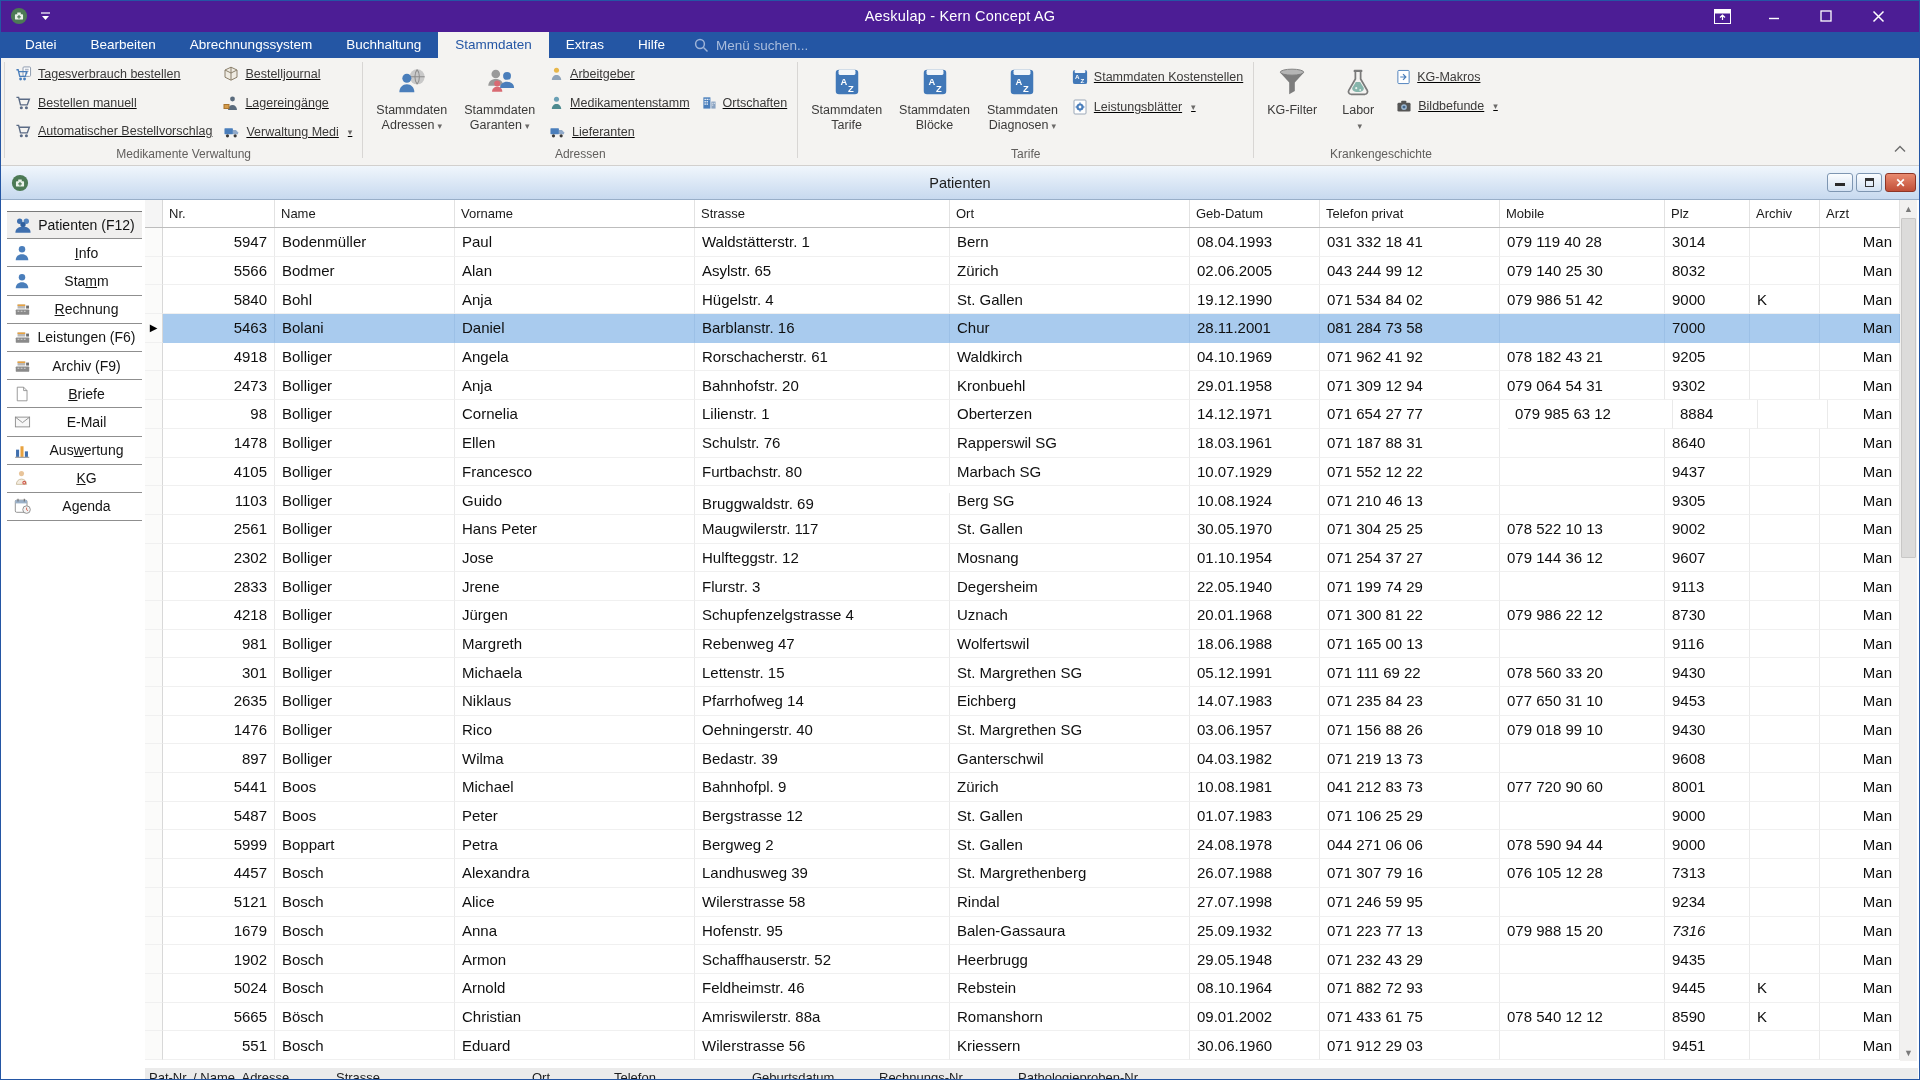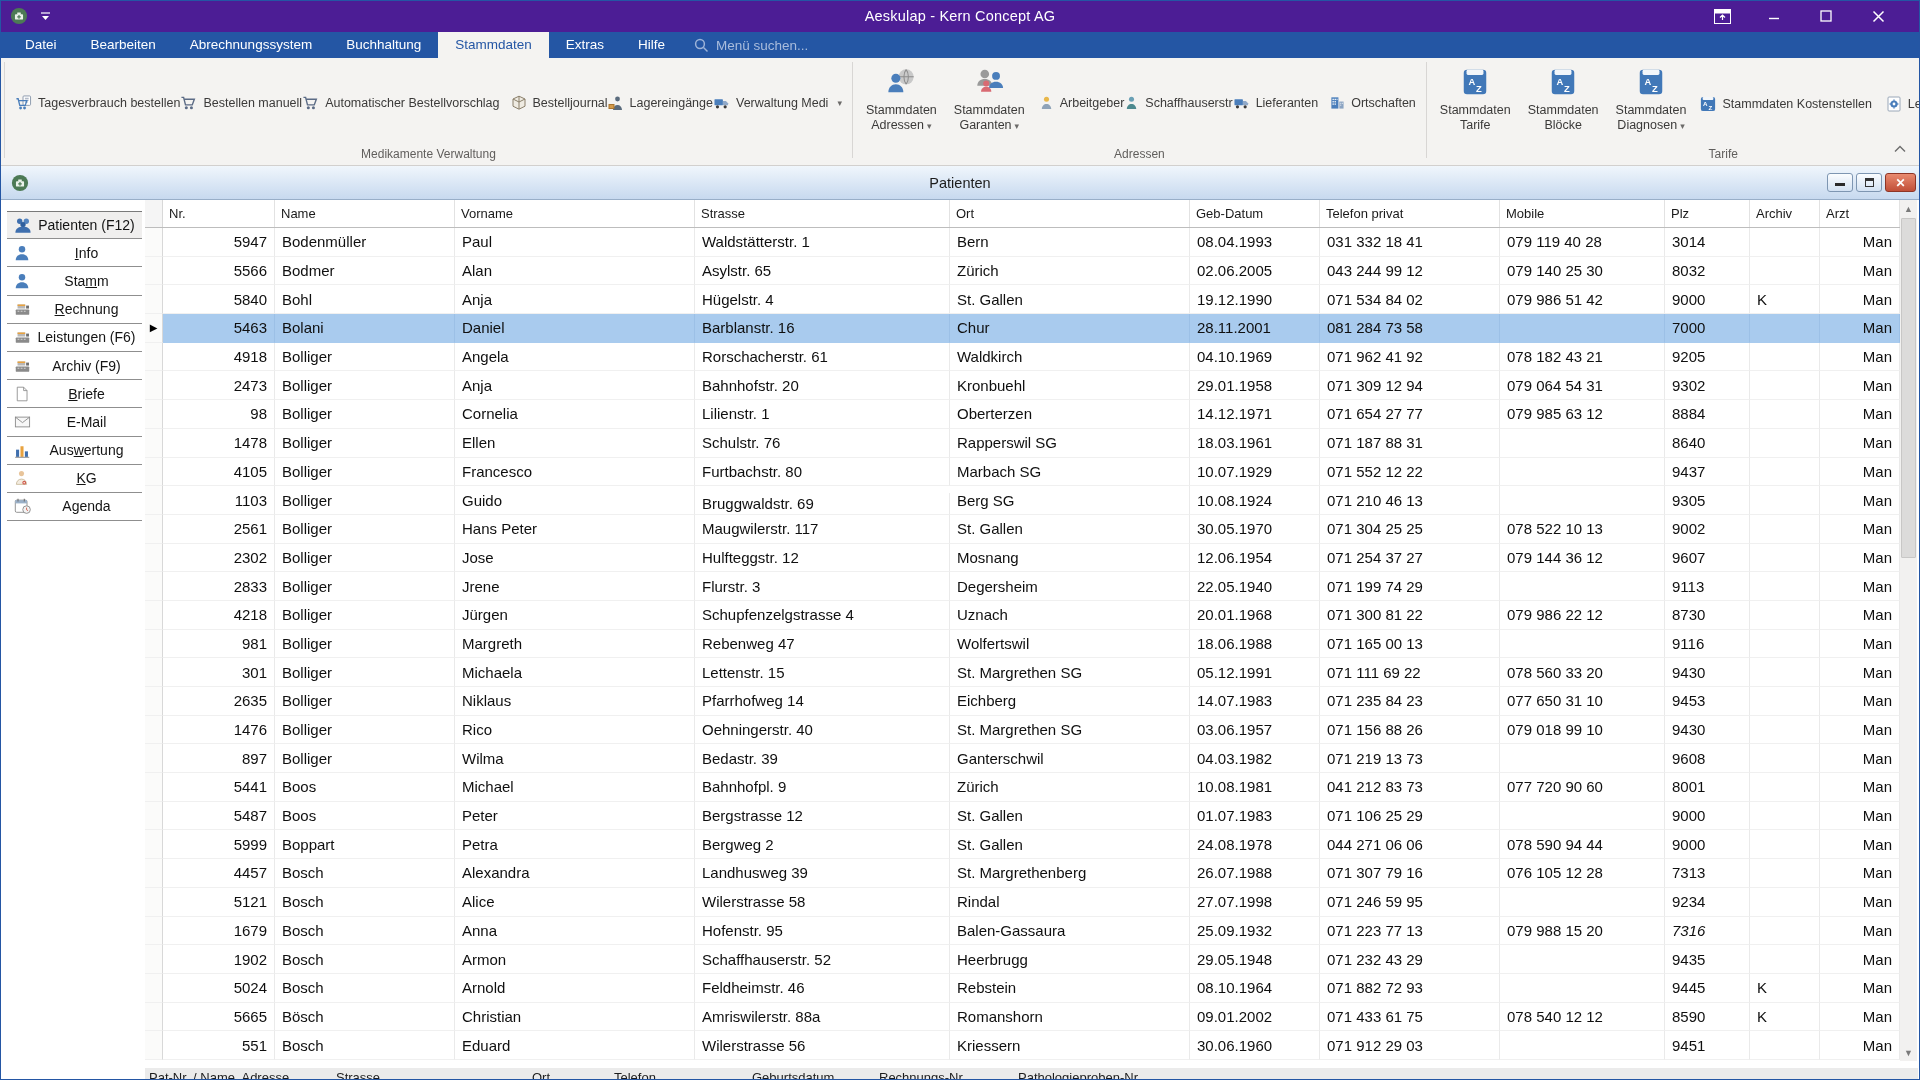--- a/index.html
+++ b/index.html
@@ -38,7 +38,7 @@
     font-size:12.5px; color:#3b3a39; text-align:center; }
   .rb-big .ic { height:36px; display:flex; align-items:center; }
   .rb-big-label { line-height:14.5px; margin-top:3px; }
-  .rb-col { display:flex; flex-direction:row; justify-content:space-between; padding:7px 3px 8px; }
+  .rb-col { display:flex; flex-direction:column; justify-content:space-between; padding:7px 3px 8px;text-decoration:underline; }
   .rb-col.two { justify-content:flex-start; gap:14px; padding-top:10px; }
   .rb-col.one { justify-content:center; }
   .rb-small { display:flex; align-items:center; gap:6px; font-size:12.5px; color:#3b3a39; white-space:nowrap; }

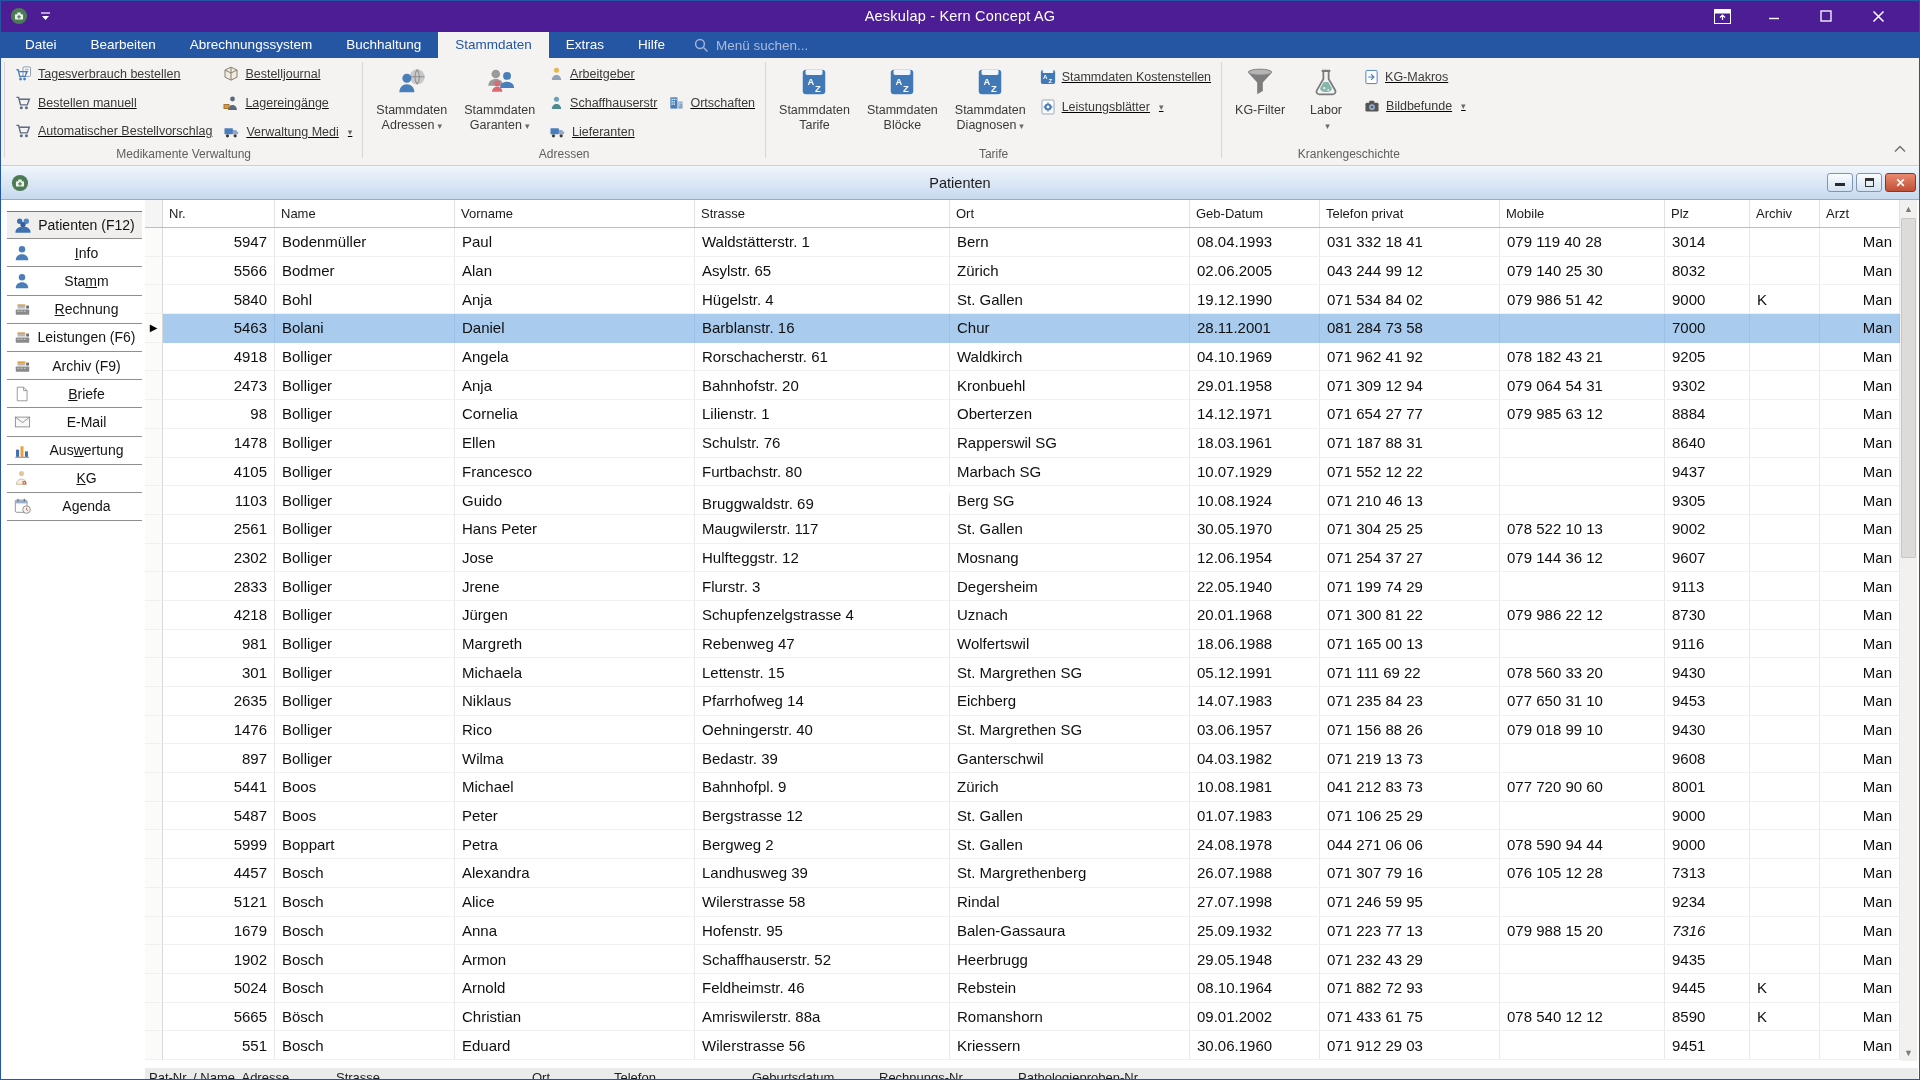--- a/index.html
+++ b/index.html
@@ -298,7 +298,7 @@
                   <path d="M3 14.5C3 11.2 5.2 9 8 9s5 2.2 5 5.5z" fill="#4d8a8f"></path>
                 </svg>
               </span>
-              <span>Schaffhauserstr</span>
+              <span>Medikamentenstamm</span>
             </div>
             <div class="rb-small">
               <span class="ic">

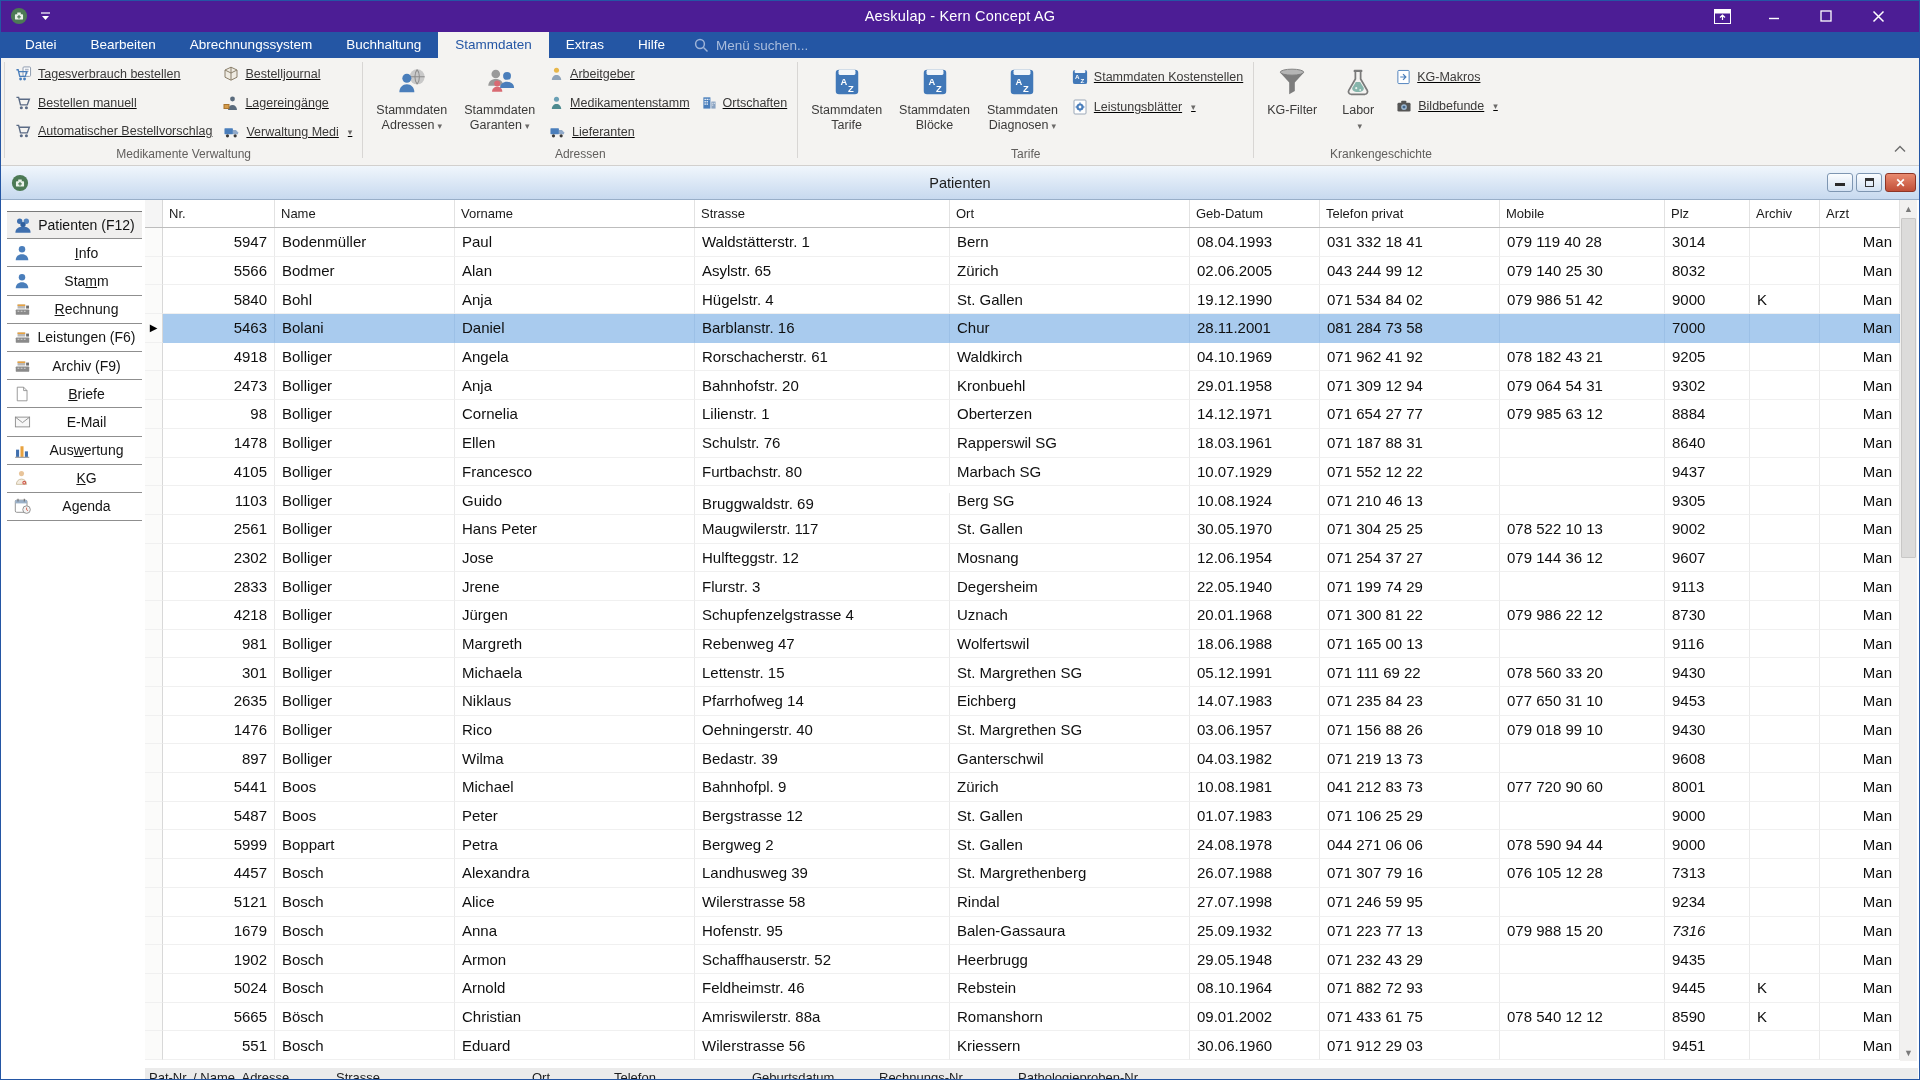--- a/index.html
+++ b/index.html
@@ -731,7 +731,7 @@
       <div class="tcell" style="flex: 0 0 240px;">Oberterzen</div>
       <div class="tcell" style="flex: 0 0 130px;">14.12.1971</div>
       <div class="tcell" style="flex: 0 0 180px;">071 654 27 77</div>
-      <div class="tcell" style="flex: 0 0 165px;">079 985 63 12</div>
+      <div class="tcell" style="flex: 0 0 165px; margin-left: 8px;">079 985 63 12</div>
       <div class="tcell" style="flex: 0 0 85px;">8884</div>
       <div class="tcell" style="flex: 0 0 70px;"></div>
       <div class="tcell num" style="flex: 1 1 auto;">Man</div>

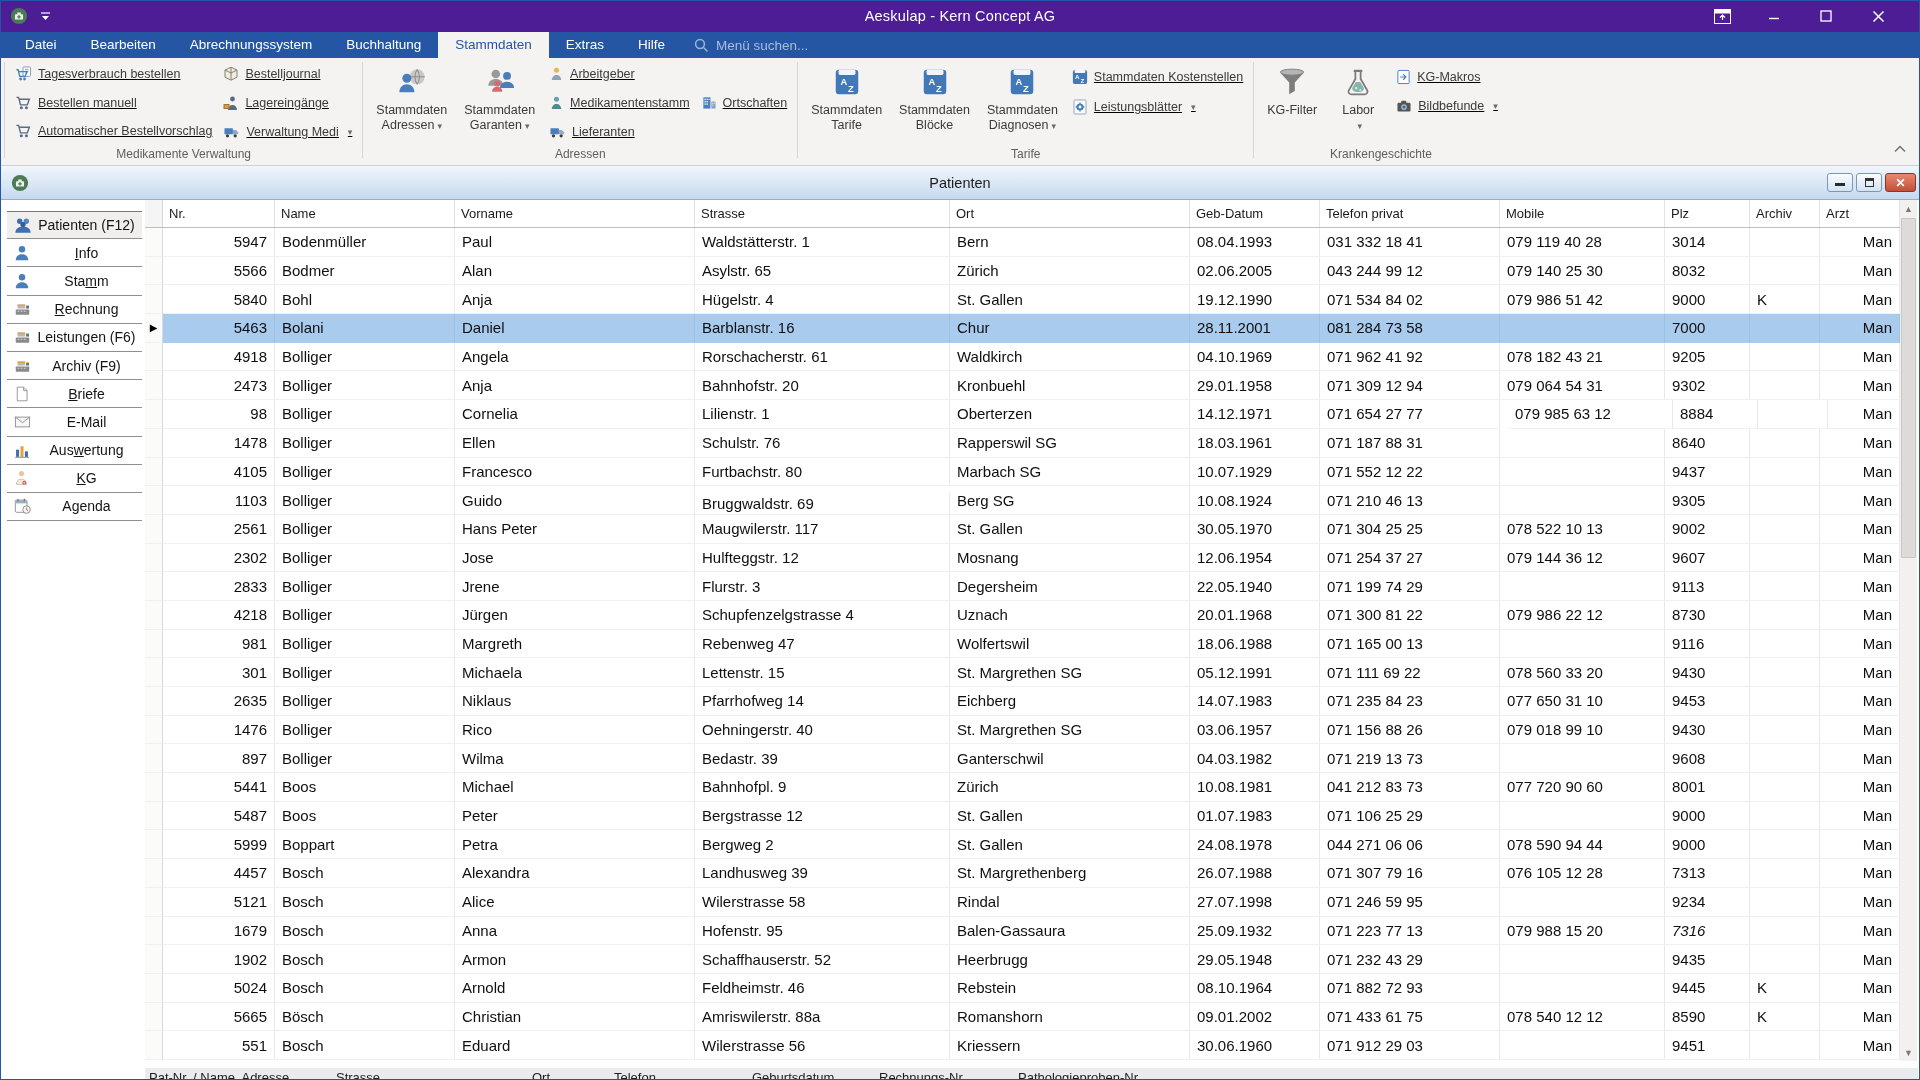--- a/index.html
+++ b/index.html
@@ -799,7 +799,7 @@
       <div class="tcell" style="flex: 0 0 240px;">Jose</div>
       <div class="tcell" style="flex: 0 0 255px;">Hulfteggstr. 12</div>
       <div class="tcell" style="flex: 0 0 240px;">Mosnang</div>
-      <div class="tcell" style="flex: 0 0 130px;">12.06.1954</div>
+      <div class="tcell" style="flex: 0 0 130px;">01.10.1954</div>
       <div class="tcell" style="flex: 0 0 180px;">071 254 37 27</div>
       <div class="tcell" style="flex: 0 0 165px;">079 144 36 12</div>
       <div class="tcell" style="flex: 0 0 85px;">9607</div>

